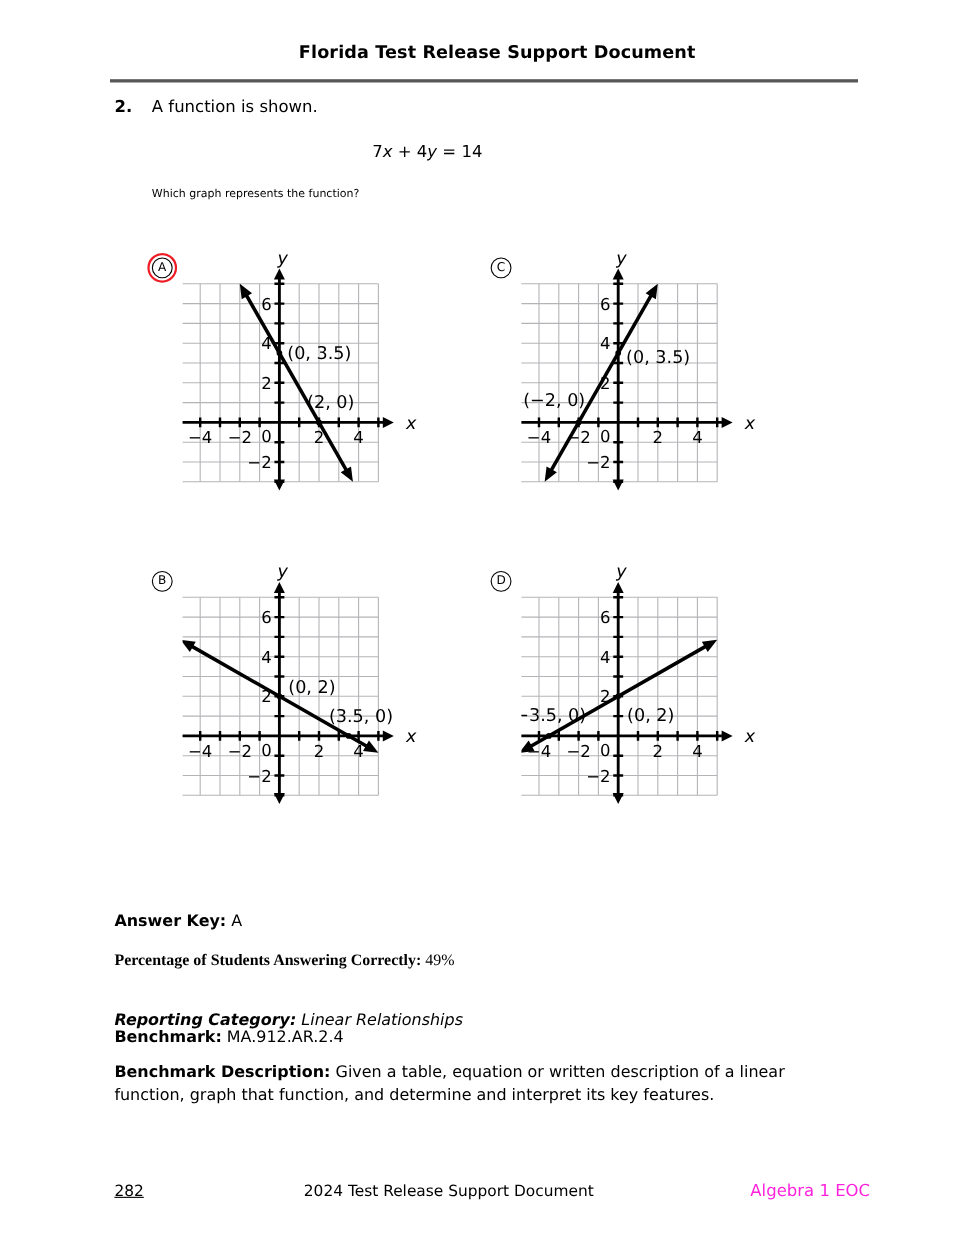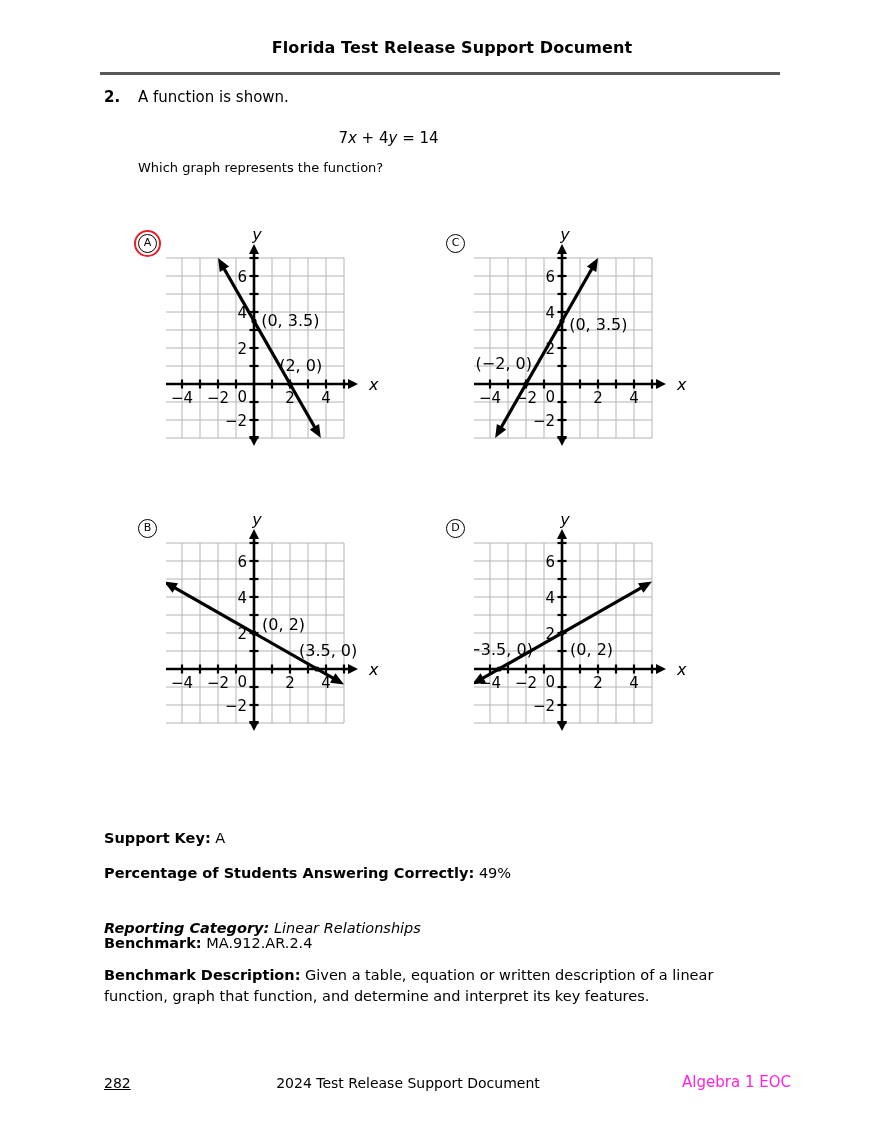--- a/index.html
+++ b/index.html
@@ -61,9 +61,9 @@
   .q-equation i { font-style: italic; }
   .q-prompt {
     position: absolute;
-    top: 160px;
+    top: 171px;
     left: 138px;
-    font-size: 13px;
+    font-size: 10px;
   }
 
   

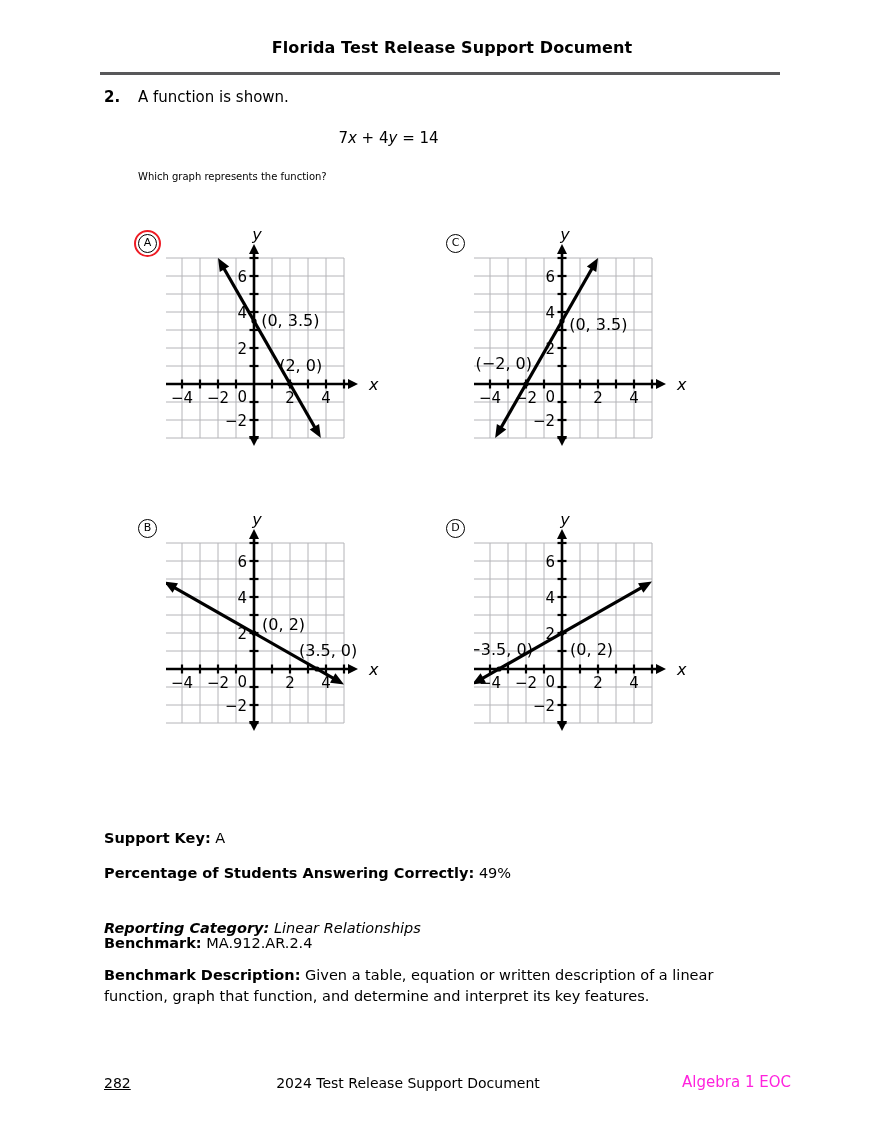--- a/index.html
+++ b/index.html
@@ -518,7 +518,7 @@
 </div>
 
 <div class="meta meta-1">
-  <b>Support Key:</b>
+  <b>Answer Key:</b>
   <span>A</span>
 </div>
 <div class="meta meta-2">

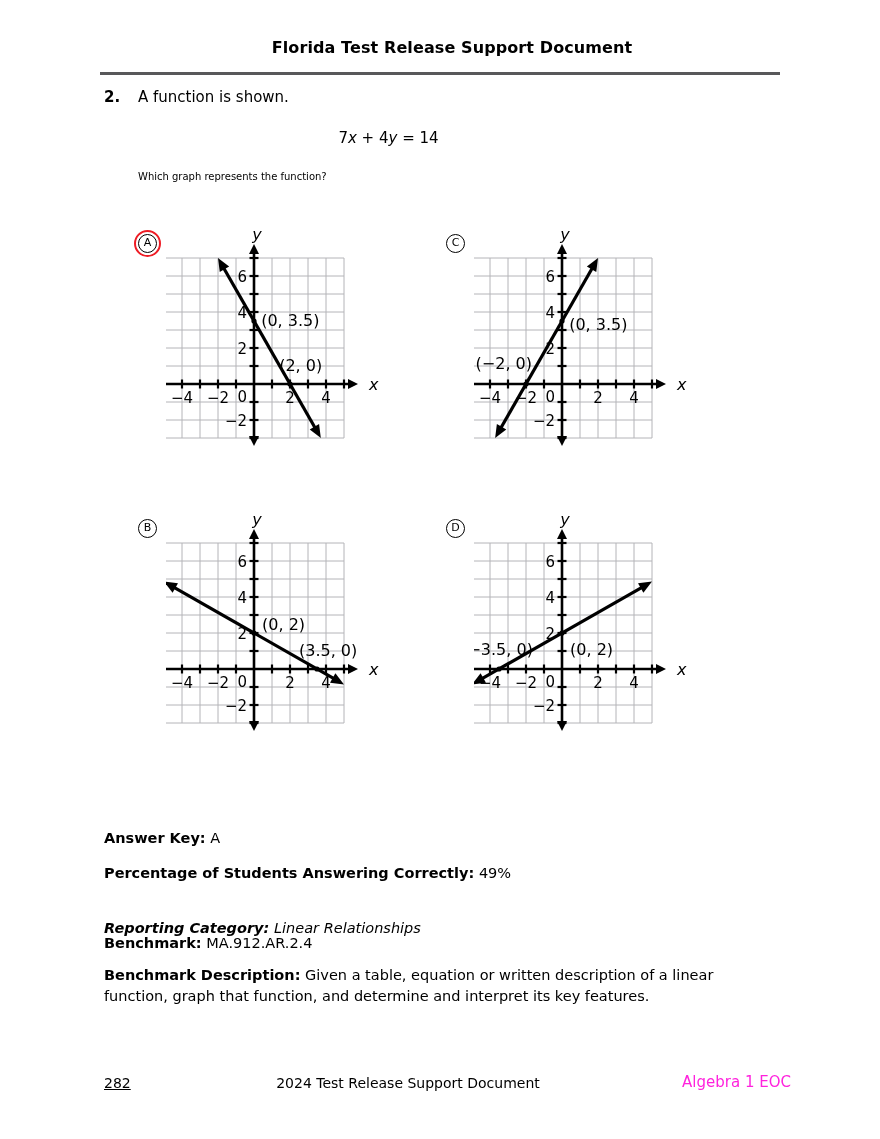--- a/index.html
+++ b/index.html
@@ -115,7 +115,7 @@
   }
   .meta b { font-weight: bold; }
   .meta-1 { top: 828px; }
-  .meta-2 { top: 863px; }
+  .meta-2 { top: 863px; font-family: Liberation Serif, serif; }
   .meta-3 { top: 918px; font-style: italic; }
   .meta-4 { top: 933px; }
   .meta-5 { top: 965px; }

